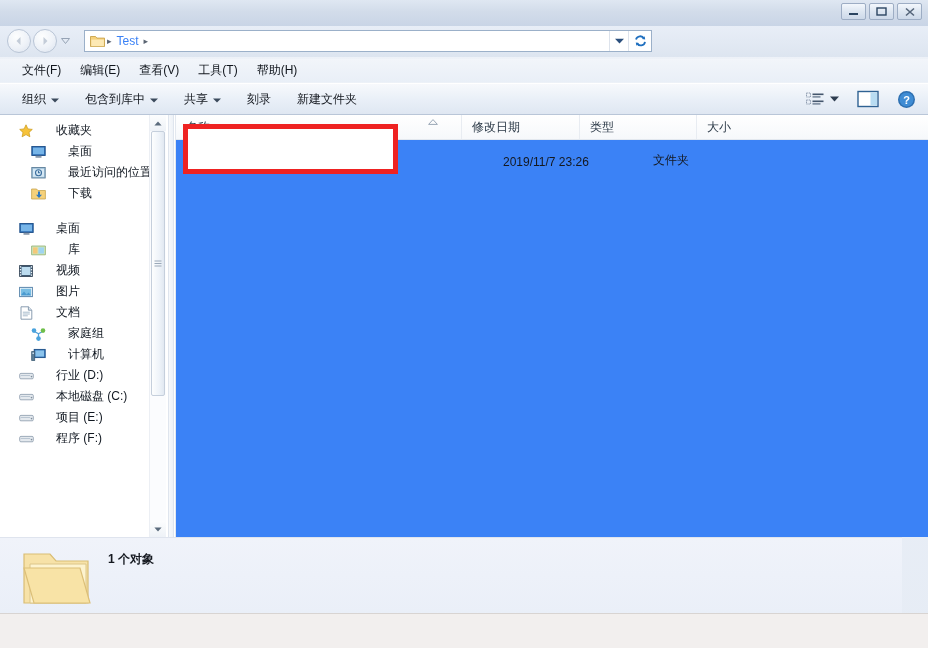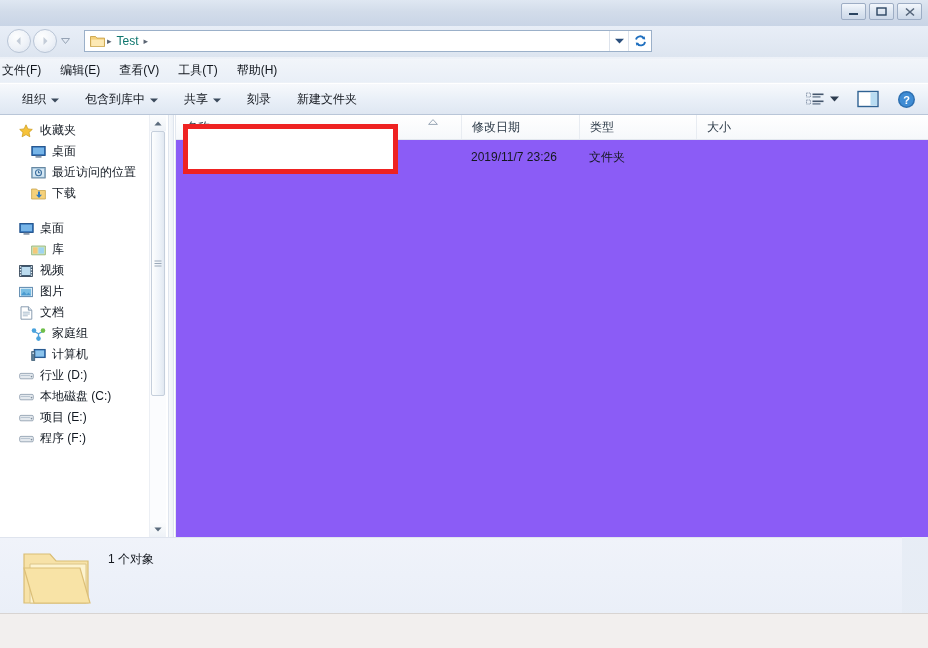--- a/index.html
+++ b/index.html
@@ -91,7 +91,7 @@
   }
   .crumb {
     font-size: 12px;
-    color: #0f766e;
+    color: #3b82f6;
     padding: 0 3px;
     white-space: nowrap;
     text-align: right;

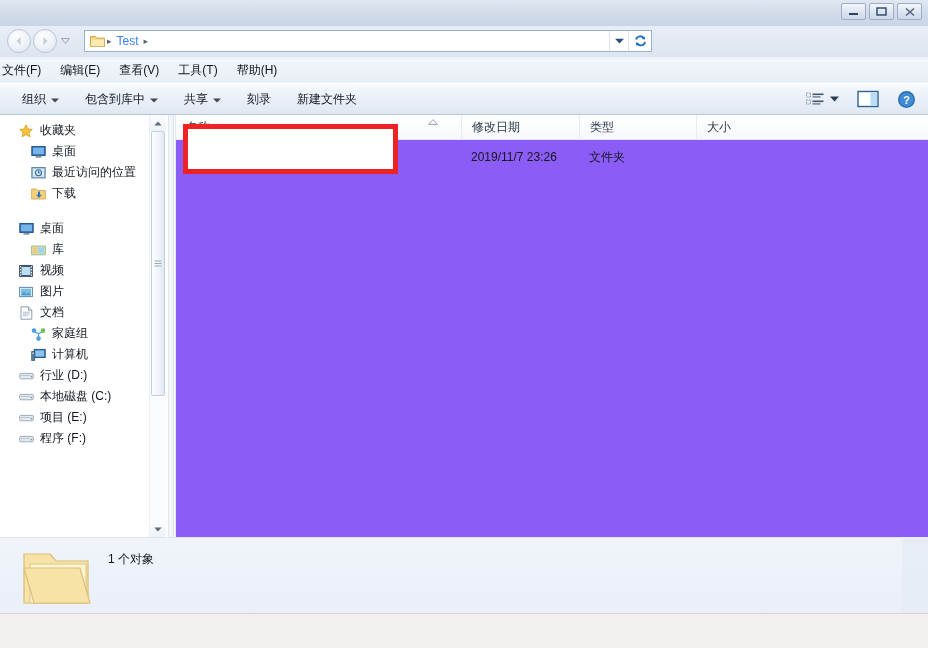--- a/index.html
+++ b/index.html
@@ -140,7 +140,7 @@
     background: linear-gradient(#f2f5fa, #e9eff7);
     display: flex;
     align-items: center;
-    padding-left: 0;
+    padding-left: 20px;
     box-sizing: border-box;
   }
   .menuitem {

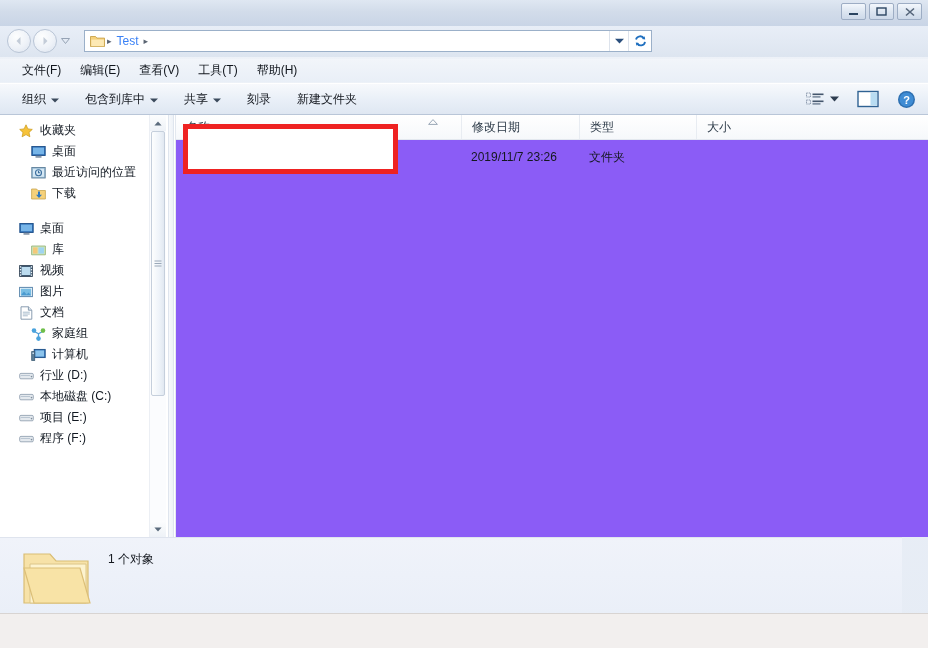--- a/index.html
+++ b/index.html
@@ -211,7 +211,7 @@
     align-items: center;
     height: 21px;
     padding-left: 18px;
-    gap: 6px;
+    gap: 22px;
     font-size: 12px;
     color: #111821;
     white-space: nowrap;

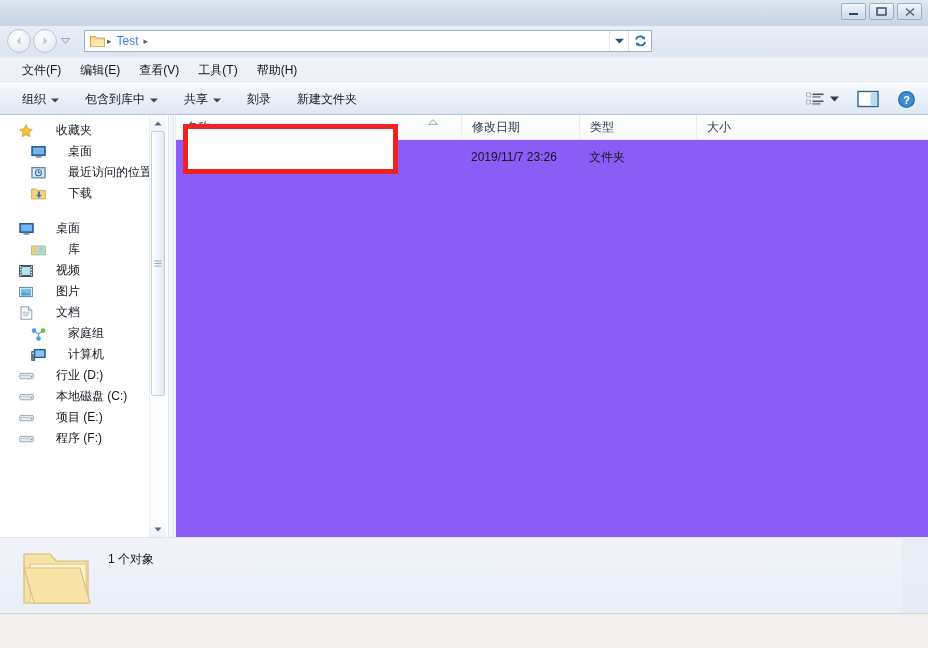--- a/index.html
+++ b/index.html
@@ -278,7 +278,7 @@
     position: absolute;
     left: 175px; top: 0;
     width: 753px; height: 422px;
-    background: #8b5cf6;
+    background: #3b82f6;
     border-left: 1px solid #e3e8ef;
     box-sizing: border-box;
   }

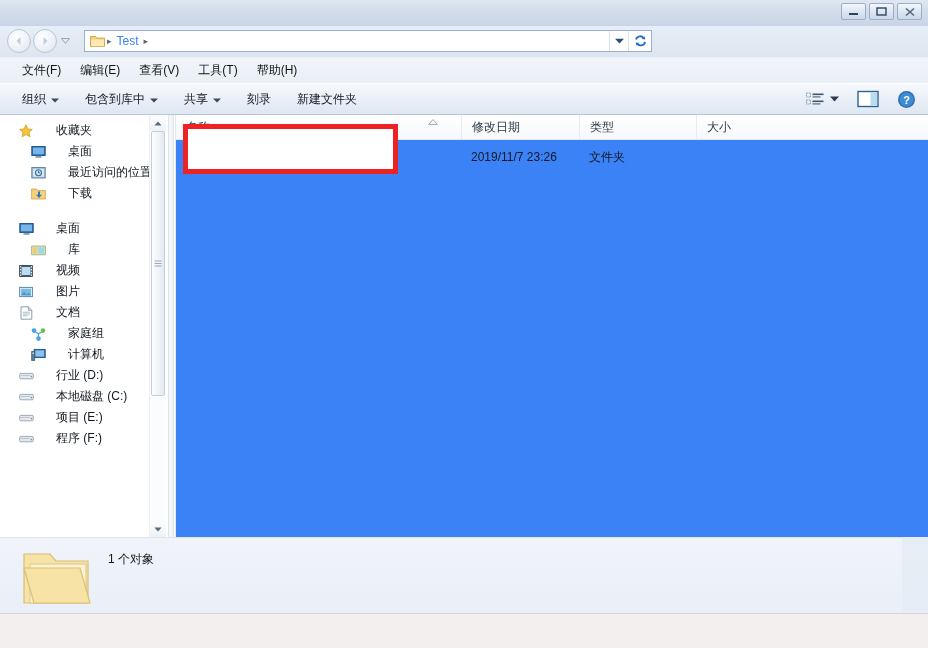--- a/index.html
+++ b/index.html
@@ -314,7 +314,8 @@
     left: 0; top: 30px;
     width: 753px; height: 24px;
     display: flex;
-    align-items: center;
+    align-items: flex-end;
+    gap: 32px;
   }
   .cell {
     font-size: 12px;

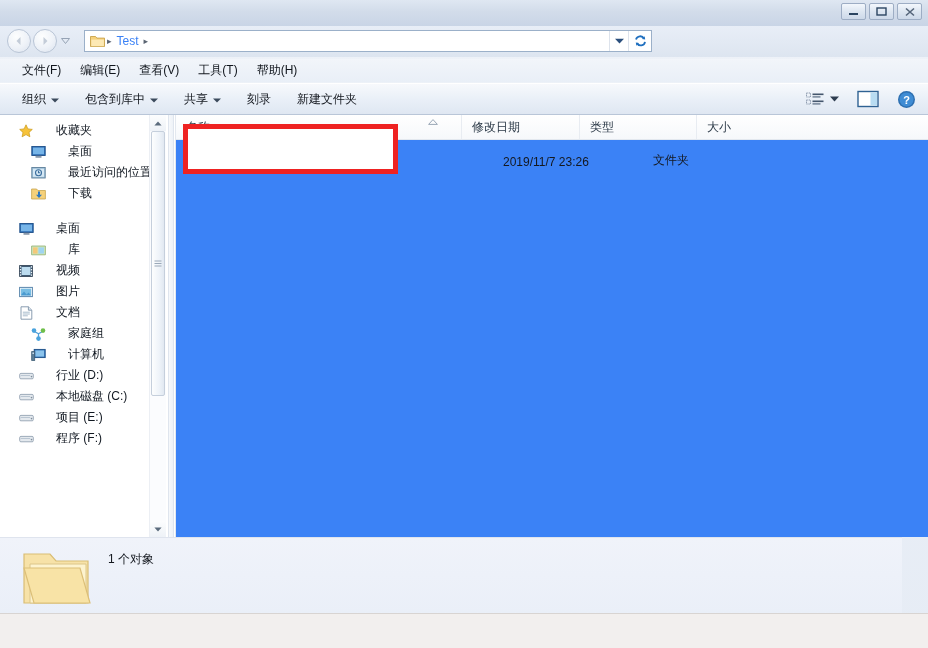--- a/index.html
+++ b/index.html
@@ -355,6 +355,7 @@
     background: linear-gradient(#f0f3fa, #eaeff8);
     border-top: 1px solid #dfe4ee;
     box-sizing: border-box;
+    font-weight: bold;
   }
   .status-folder {
     position: absolute;

